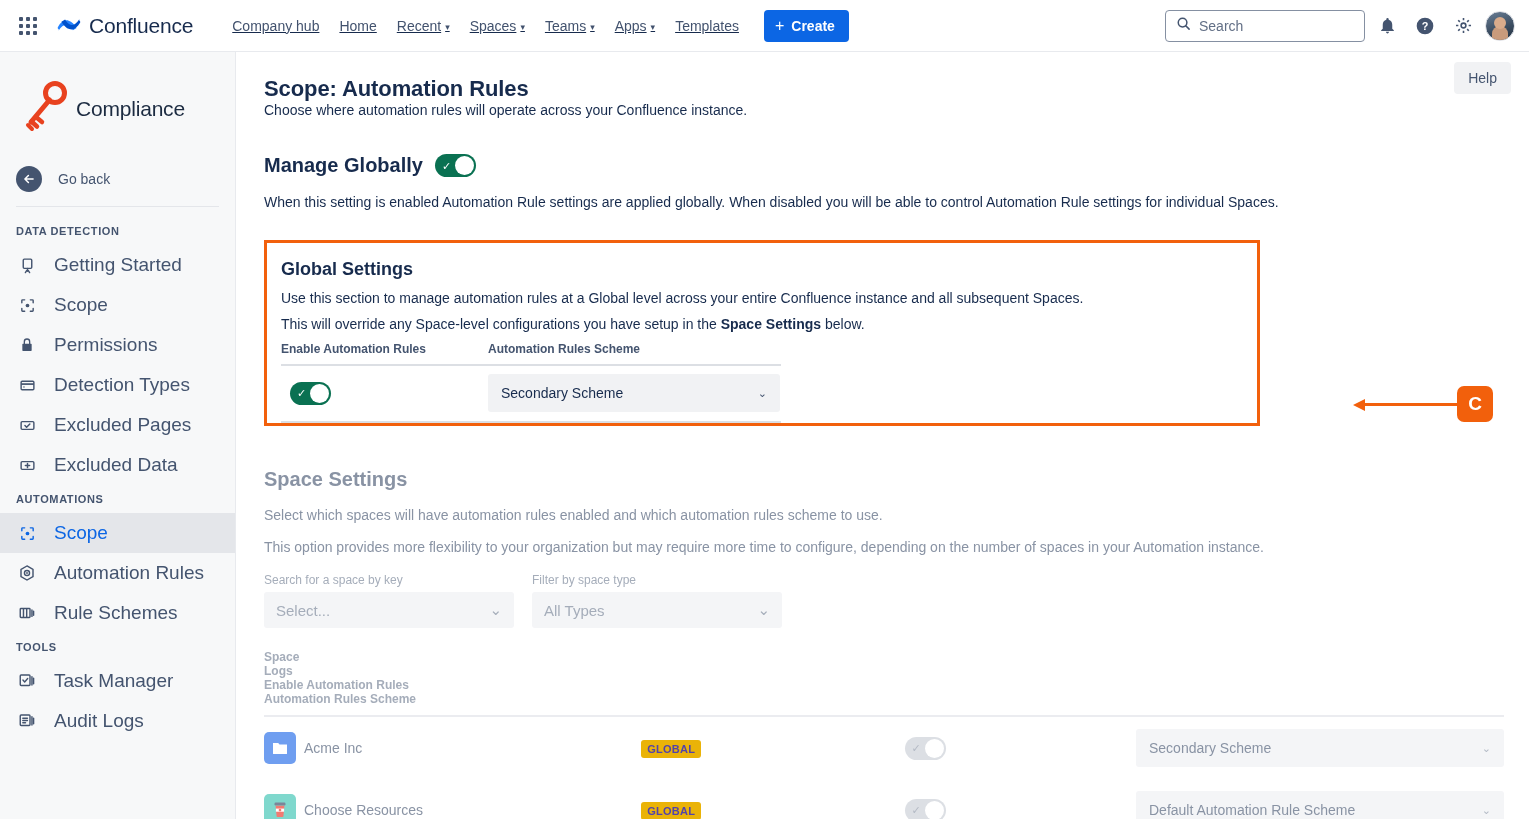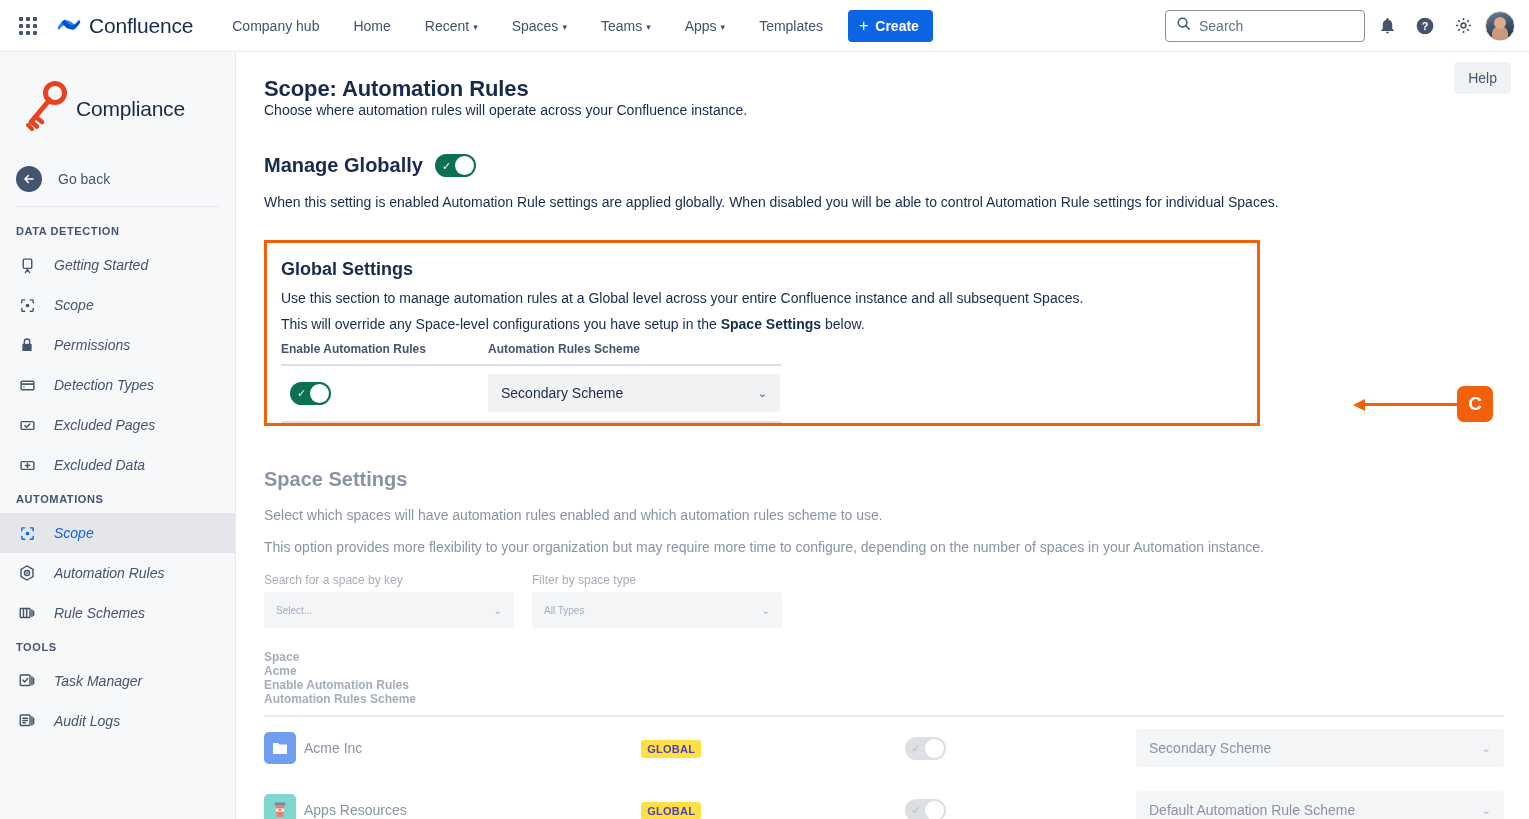--- a/index.html
+++ b/index.html
@@ -42,7 +42,7 @@
     font-size: 21px; font-weight: 500; color: #172b4d;
     letter-spacing: -0.2px;
   }
-  .nav-links { display: flex; align-items: center; margin-left: 30px; gap: 16px; }
+  .nav-links { display: flex; align-items: center; margin-left: 30px; gap: 2px; text-decoration: underline; }
   .nav-link {
     font-size: 14px; color: #42526e; padding: 6px 9px;
     border-radius: 3px; cursor: pointer; white-space: nowrap;

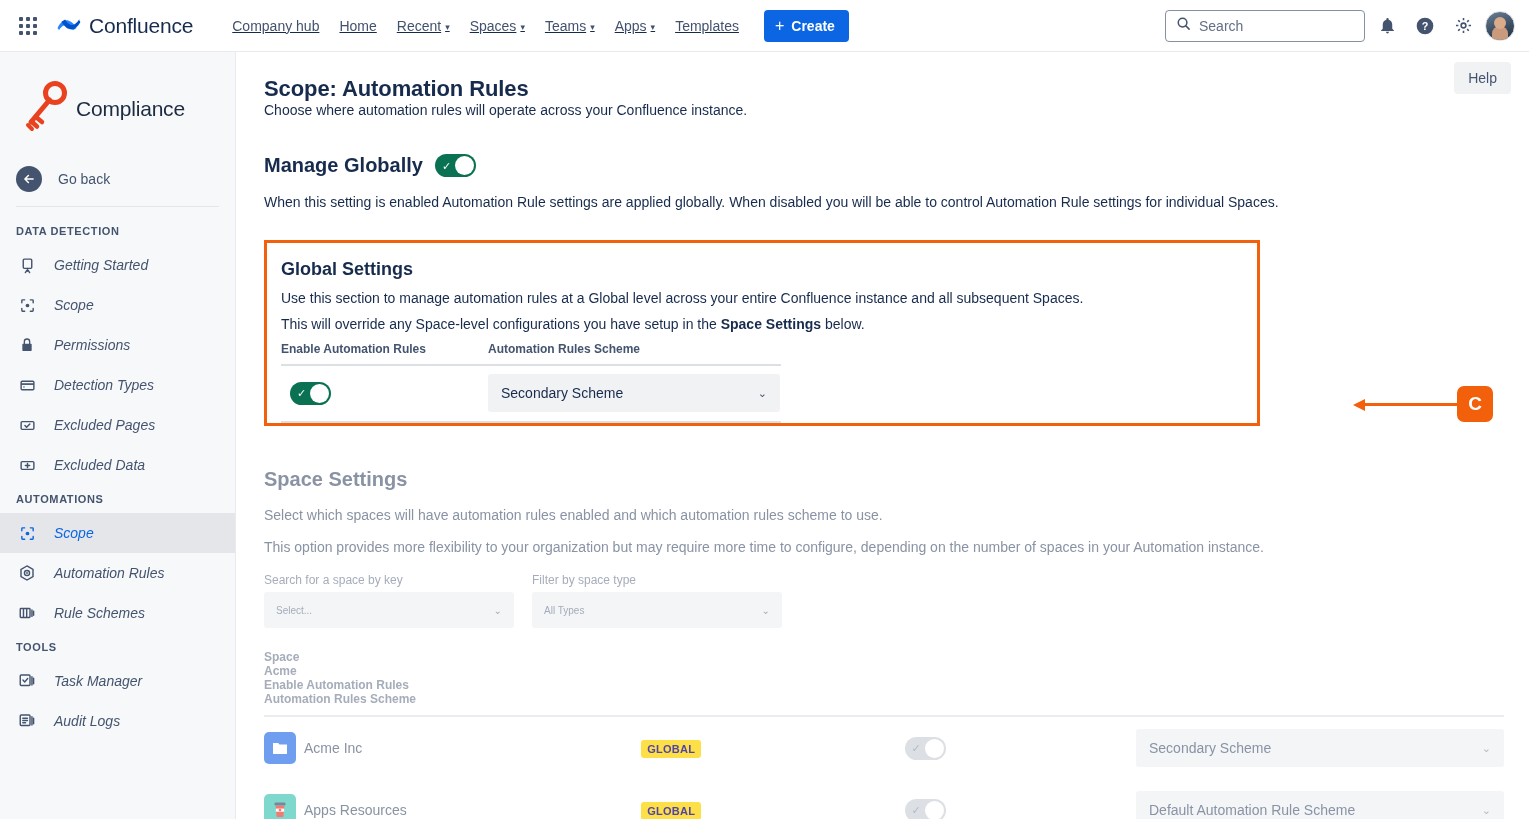--- a/index.html
+++ b/index.html
@@ -130,7 +130,7 @@
   .sb-item {
     display: flex; align-items: center; gap: 16px;
     padding: 9px 0 9px 16px; cursor: pointer;
-    font-size: 14px; color: #44546f; font-style: italic;
+    font-size: 19px; color: #44546f;
   }
   .sb-item.active { background: #e4e6ea; color: #0c66e4; font-weight: 400; }
   .sb-item.active .sb-ico { color: #0c66e4; }

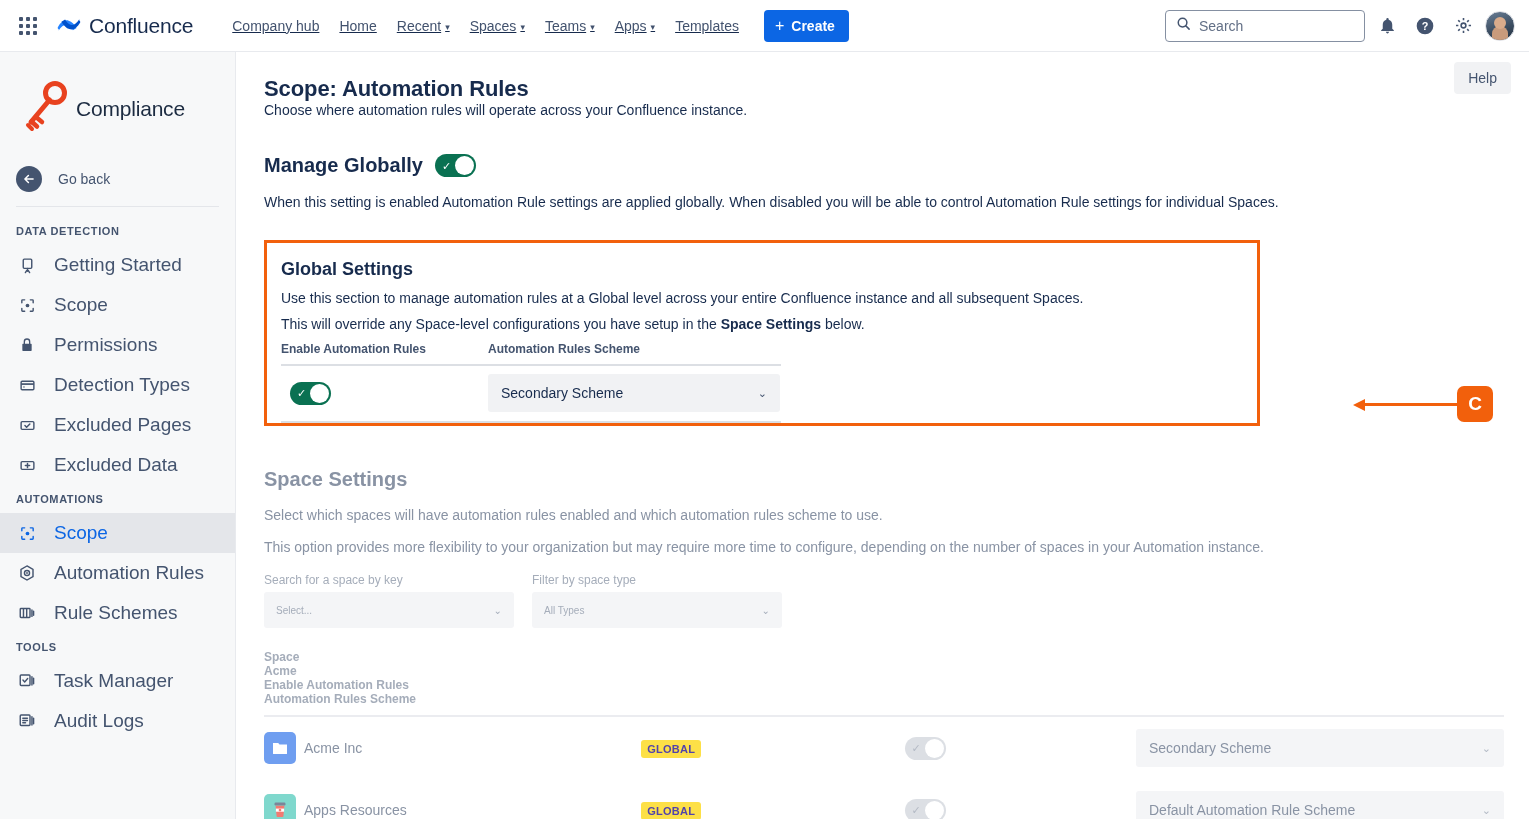--- a/index.html
+++ b/index.html
@@ -255,7 +255,7 @@
     background: #f4f5f7; border-radius: 3px;
     height: 36px; display: flex; align-items: center;
     justify-content: space-between; padding: 0 12px;
-    font-size: 10px; color: #a5adba; gap: 8px;
+    font-size: 15px; color: #a5adba; gap: 8px;
   }
   .f1 { width: 250px; }
   .f2 { width: 250px; }

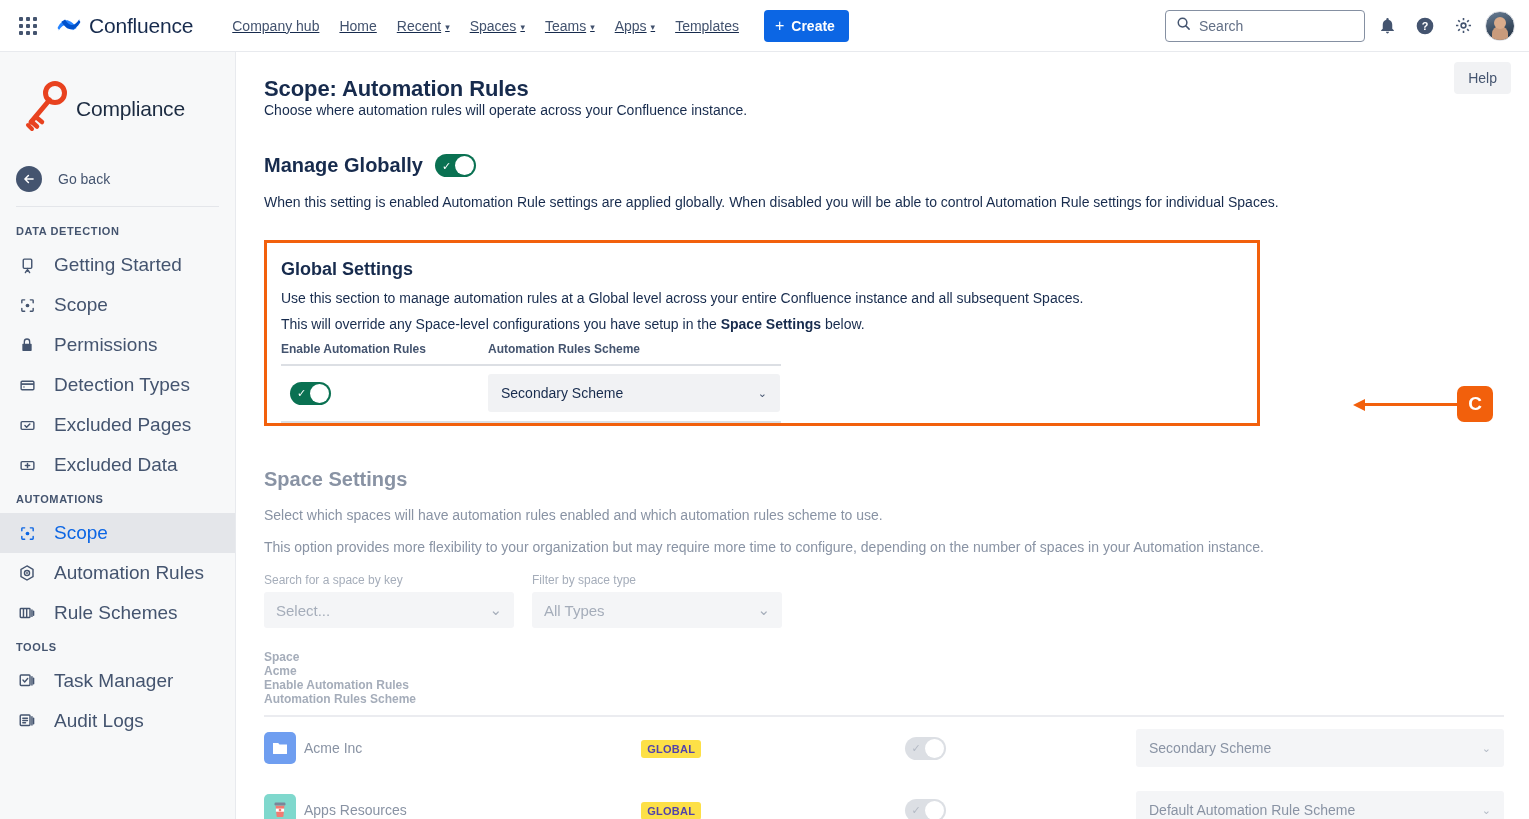--- a/index.html
+++ b/index.html
@@ -596,7 +596,7 @@
         <div class="space-table">
           <div class="st-head">
             <div class="st-h c-space">Space</div>
-            <div class="st-h c-type">Acme</div>
+            <div class="st-h c-type">Logs</div>
             <div class="st-h c-en">Enable Automation Rules</div>
             <div class="st-h c-sch">Automation Rules Scheme</div>
           </div>

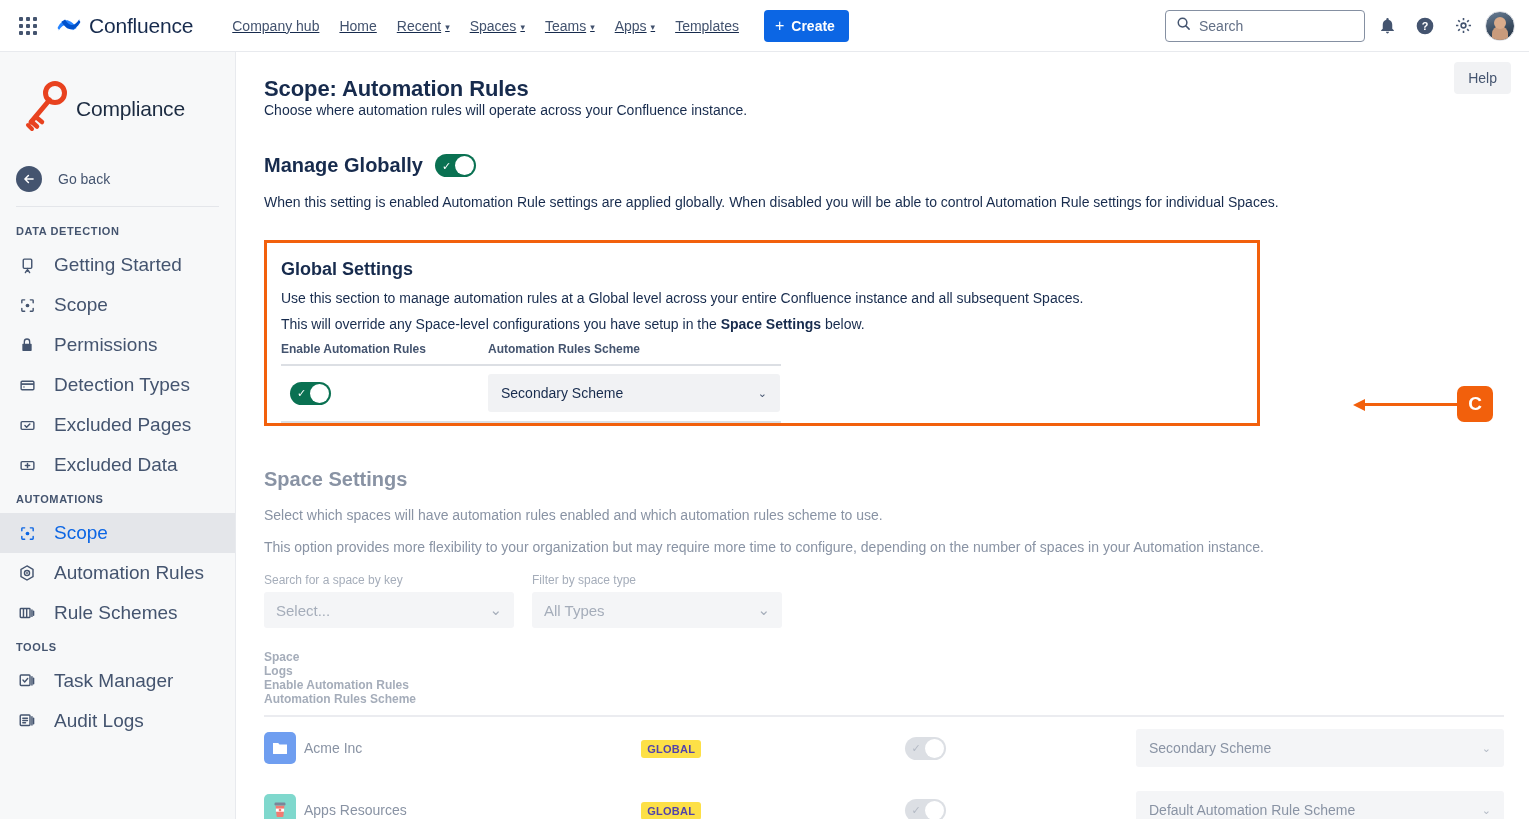--- a/index.html
+++ b/index.html
@@ -277,7 +277,7 @@
   .sp-icon.teal { background: #7fd8cd; }
   .sp-name { font-size: 14px; color: #8993a4; }
   .badge {
-    display: inline-block; background: #fde047; color: #5243aa;
+    display: inline-block; background: #eab308; color: #5243aa;
     font-size: 11px; font-weight: 700; letter-spacing: .3px;
     padding: 3px 6px; border-radius: 3px; text-align: center;
   }

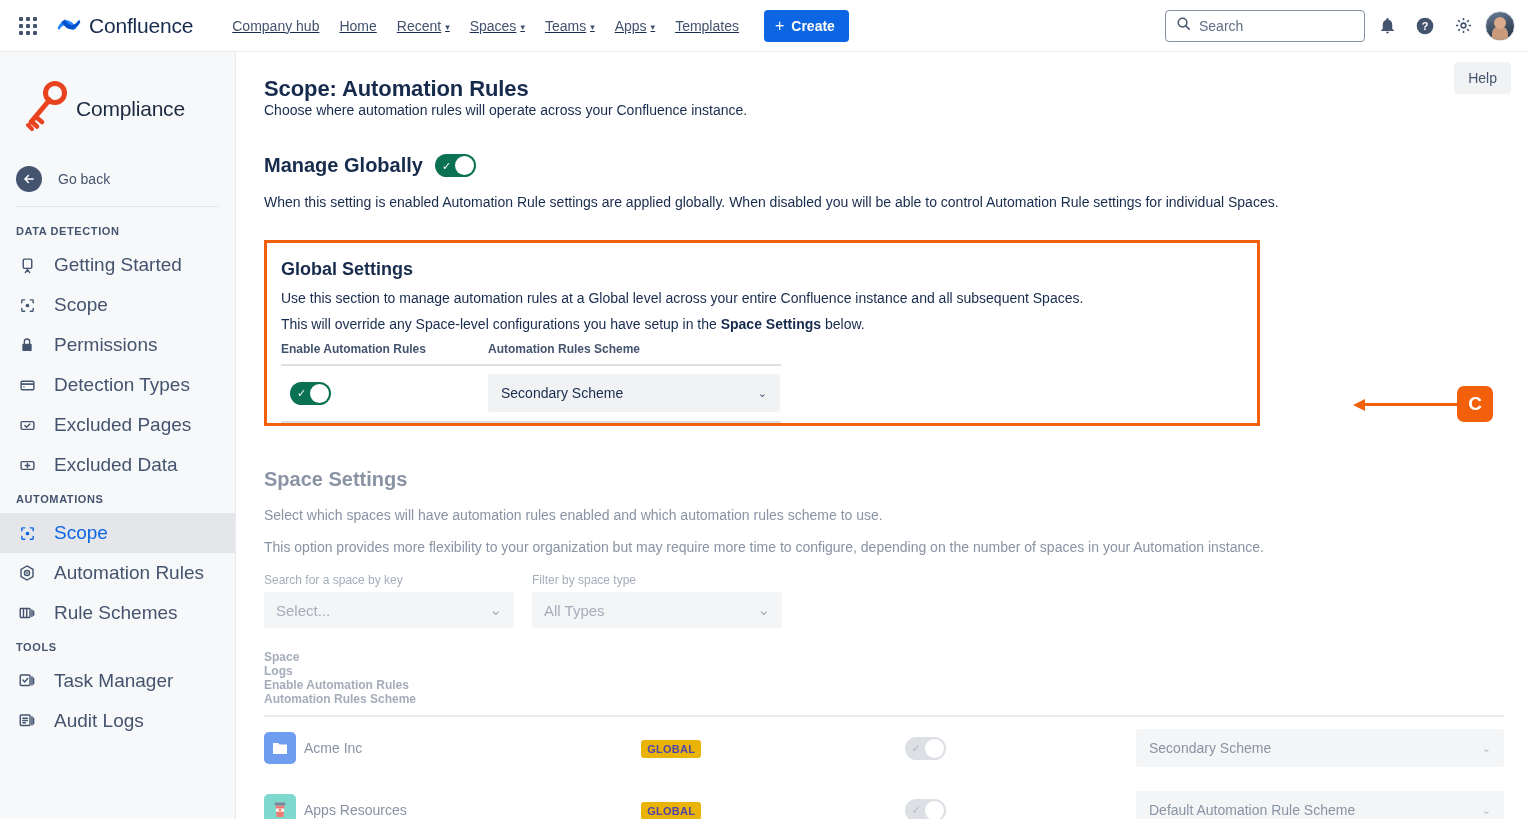--- a/index.html
+++ b/index.html
@@ -637,7 +637,7 @@
                   <circle cx="16" cy="16.1" r="1.35" fill="#f37a72"></circle>
                 </svg>
               </span>
-              <span class="sp-name">Apps Resources</span>
+              <span class="sp-name">Choose Resources</span>
             </div>
             <div class="c-type">
               <span class="badge">GLOBAL</span>

